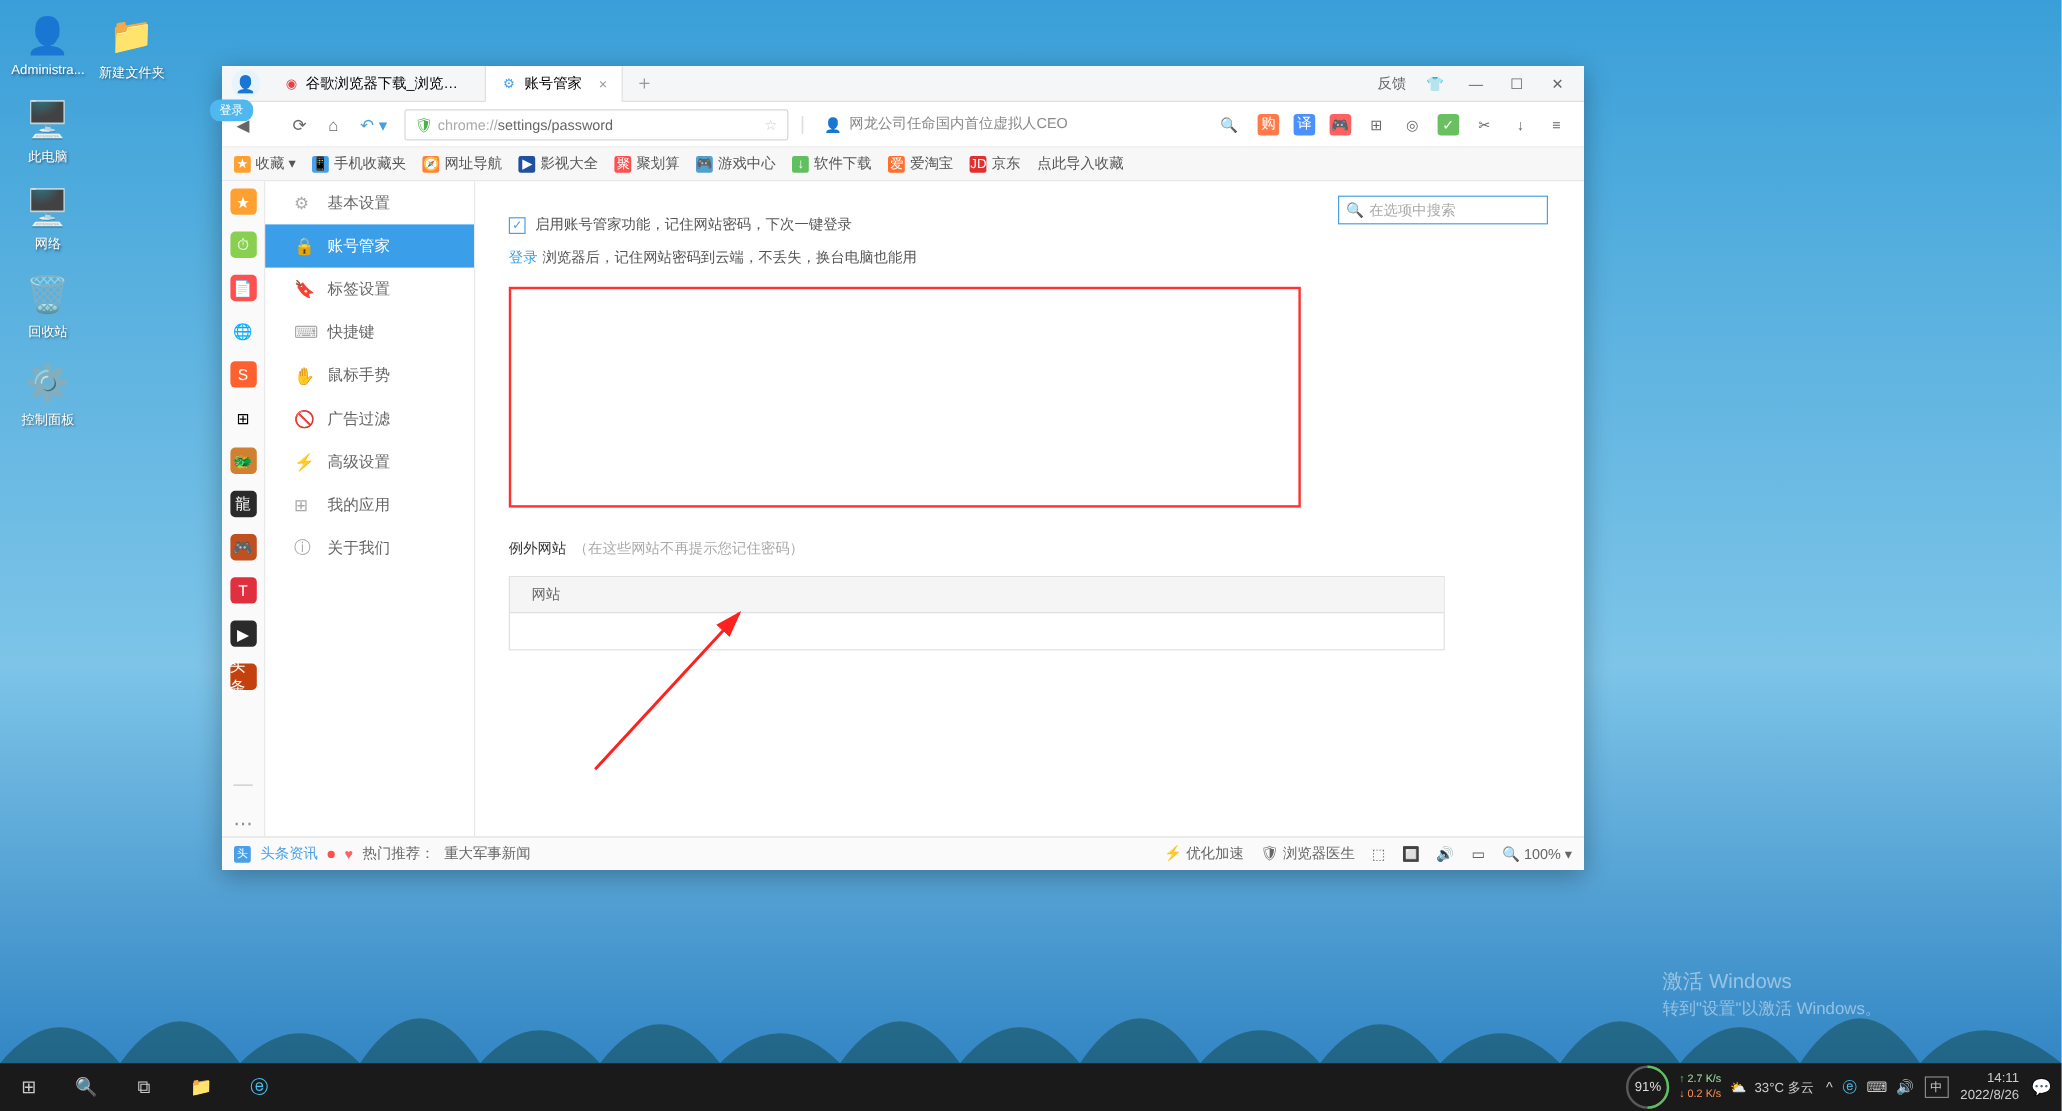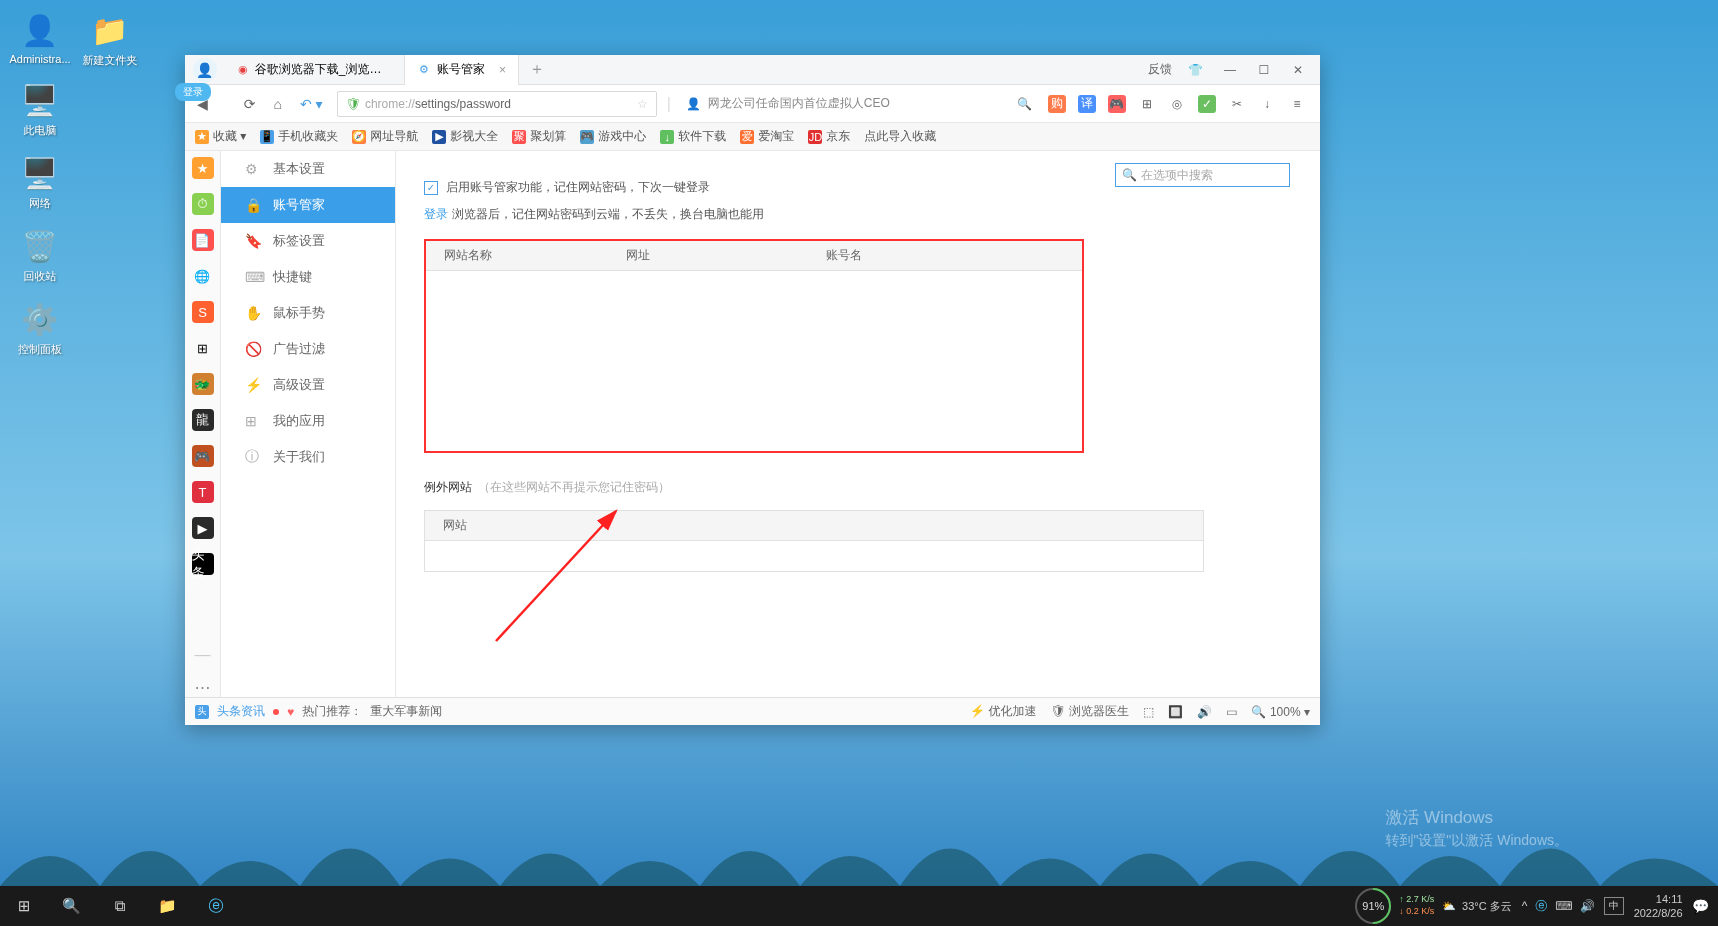--- a/index.html
+++ b/index.html
@@ -332,11 +332,6 @@
 
 
       <div class="pw-table">
-        <div class="pw-header">
-          <div class="pw-col1">网站名称</div>
-          <div class="pw-col2">网址</div>
-          <div class="pw-col3">账号名</div>
-        </div>
         <div class="pw-body"></div>
       </div>
 

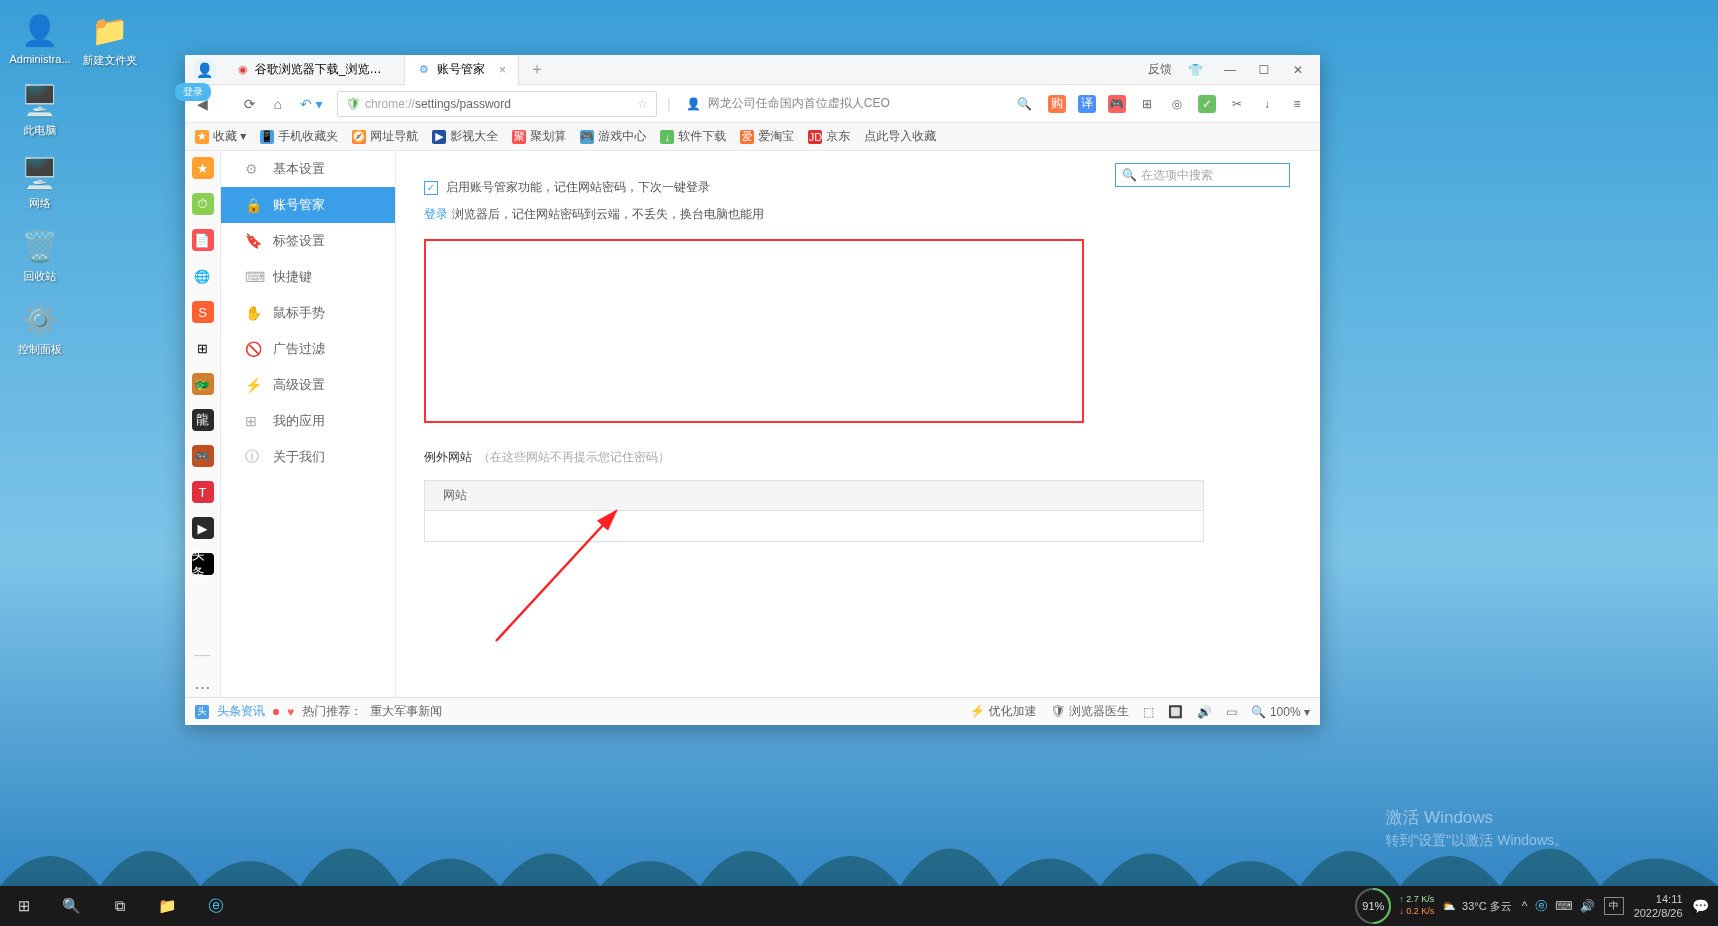--- a/index.html
+++ b/index.html
@@ -269,7 +269,7 @@
         <div class="dock-icon" style="background: rgb(192, 80, 32); color: rgb(255, 255, 255);">🎮</div>
         <div class="dock-icon" style="background: rgb(224, 48, 64); color: rgb(255, 255, 255);">T</div>
         <div class="dock-icon" style="background: rgb(42, 42, 42); color: rgb(255, 255, 255);">▶</div>
-        <div class="dock-icon" style="background: #000000; color: rgb(255, 255, 255);">头条</div>
+        <div class="dock-icon" style="background: #c2410c; color: rgb(255, 255, 255);">头条</div>
         <div class="dock-spacer"></div>
         <div style="color: rgb(204, 204, 204);">―</div>
         <div class="dock-more">⋯</div>

